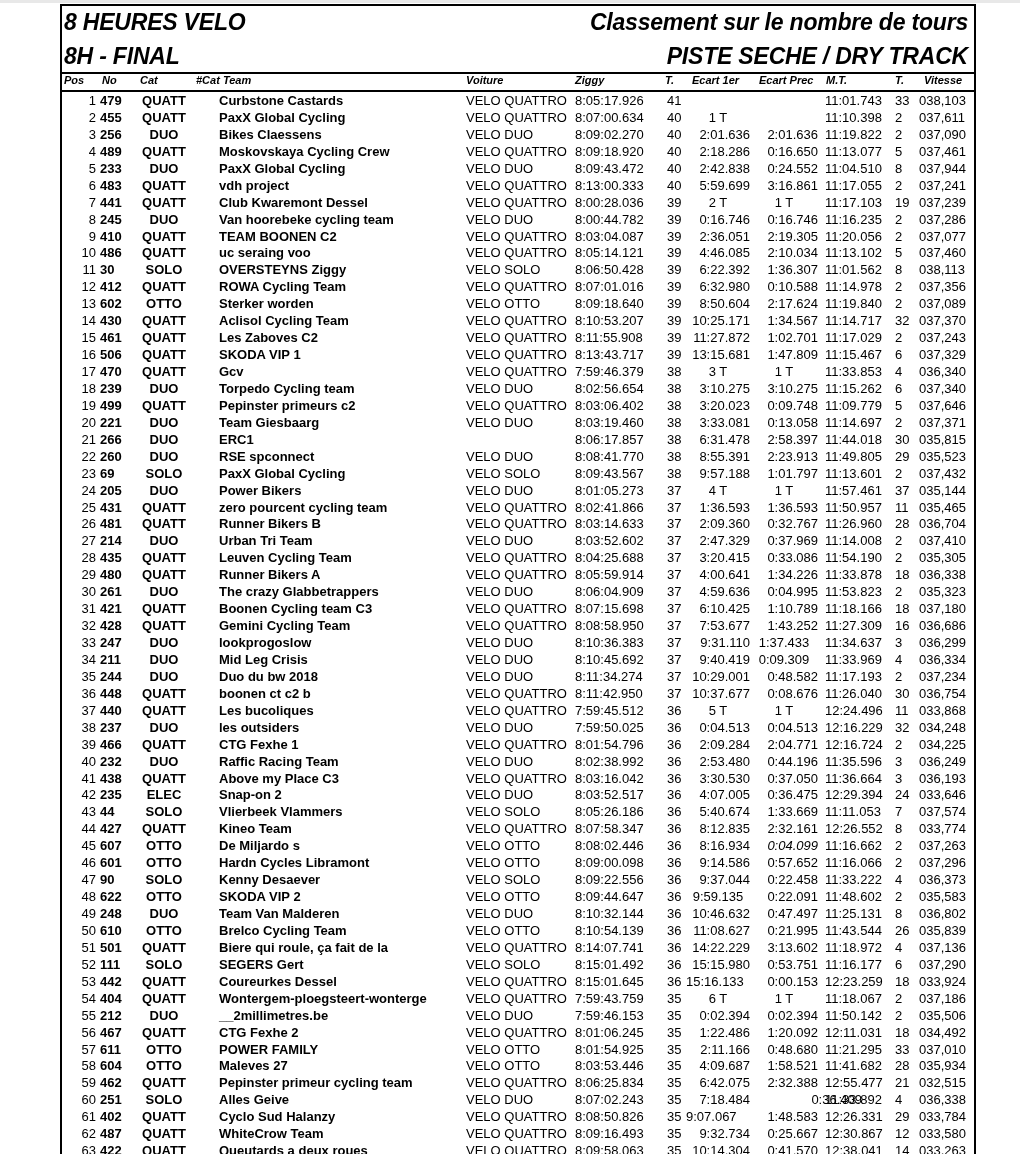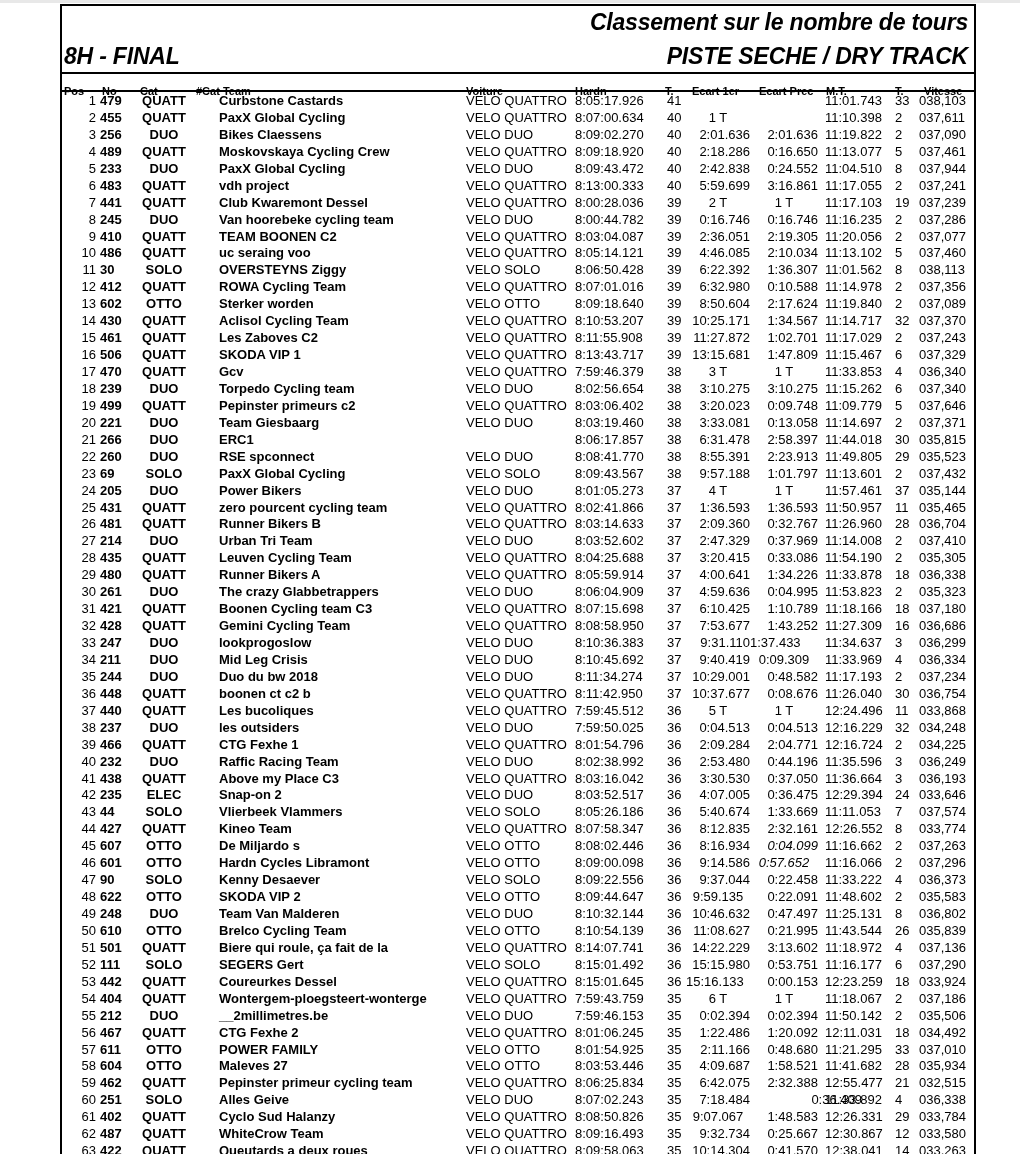--- a/index.html
+++ b/index.html
@@ -36,6 +36,7 @@
 
 <div class="sheet">
   <div class="title-block">
+    <div class="h-left h1">8 HEURES VELO</div>
     <div class="h-left h2">8H - FINAL</div>
     <div class="h-right h1">Classement sur le nombre de tours</div>
     <div class="h-right h2">PISTE SECHE / DRY TRACK</div>

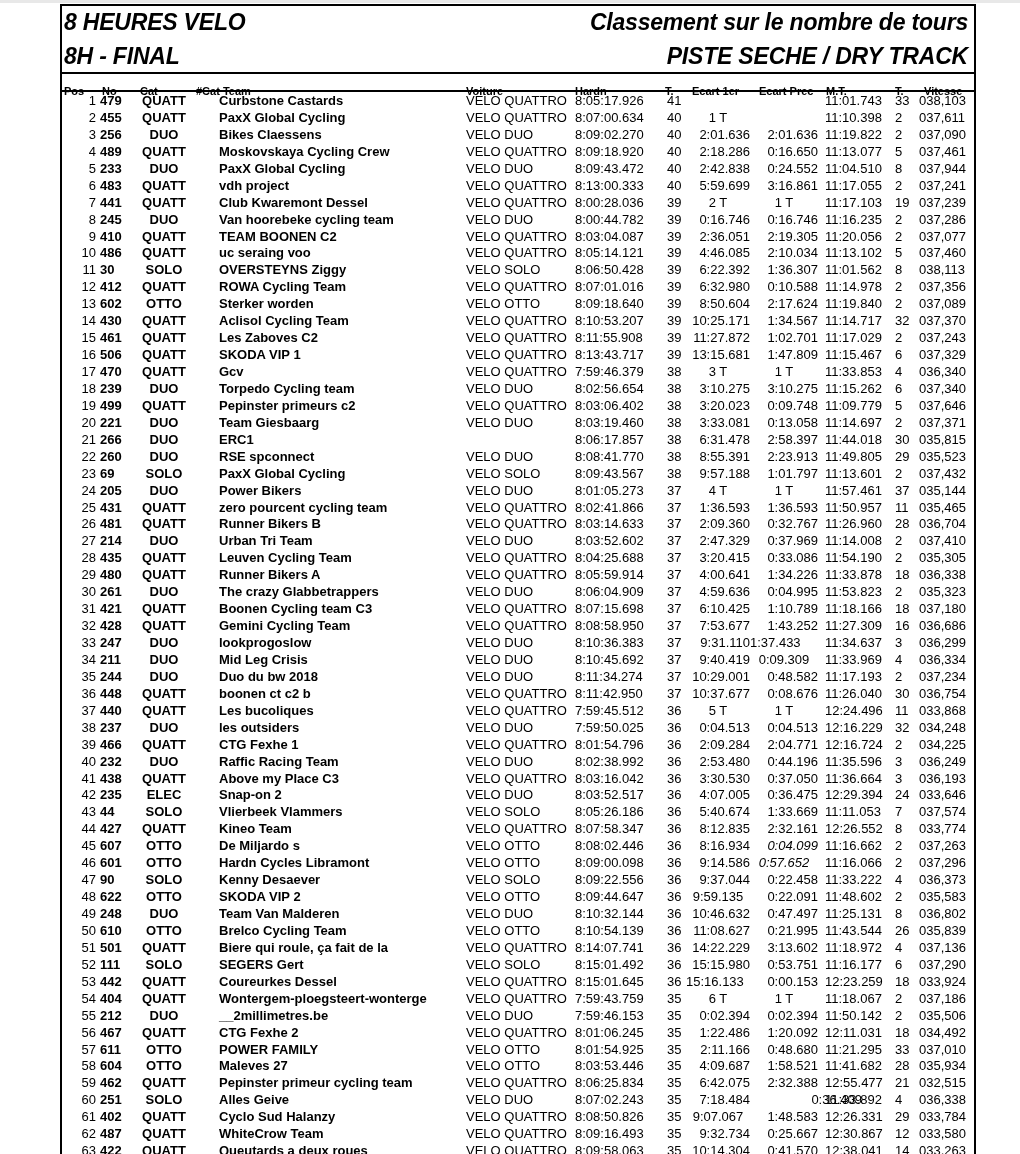--- a/index.html
+++ b/index.html
@@ -12,7 +12,7 @@
   .h2 { top:37px; }
   .title-block { position:relative; height:66px; border-bottom:2px solid #000; }
   .colhead { position:relative; height:16px; border-bottom:2px solid #000; font-size:11px; font-weight:bold; }
-  .colhead span { position:absolute; top:11px; }
+  .colhead span { position:absolute; top:0;font-style:italic; }
   .rows { position:relative; }
   .row { position:relative; height:16.95px; font-size:13px; line-height:17px; white-space:nowrap; }
   .row span { position:absolute; top:0; }

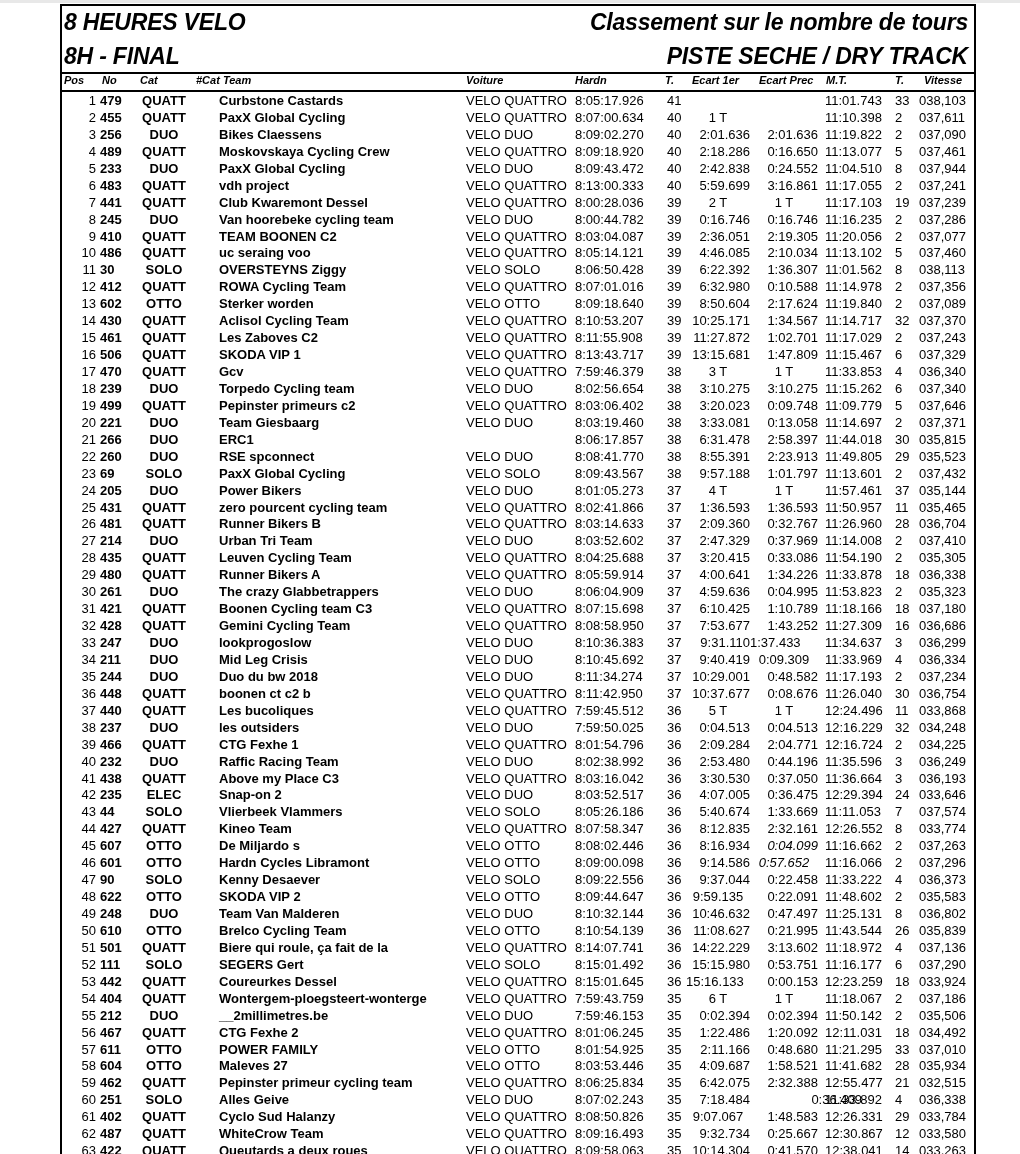--- a/index.html
+++ b/index.html
@@ -48,7 +48,7 @@
     <span style="left:78px">Cat</span>
     <span style="left:134px">#Cat Team</span>
     <span style="left:404px">Voiture</span>
-    <span style="left:513px">Hardn</span>
+    <span style="left:513px">Ziggy</span>
     <span style="left:603px">T.</span>
     <span style="left:630px">Ecart 1er</span>
     <span style="left:697px">Ecart Prec</span>

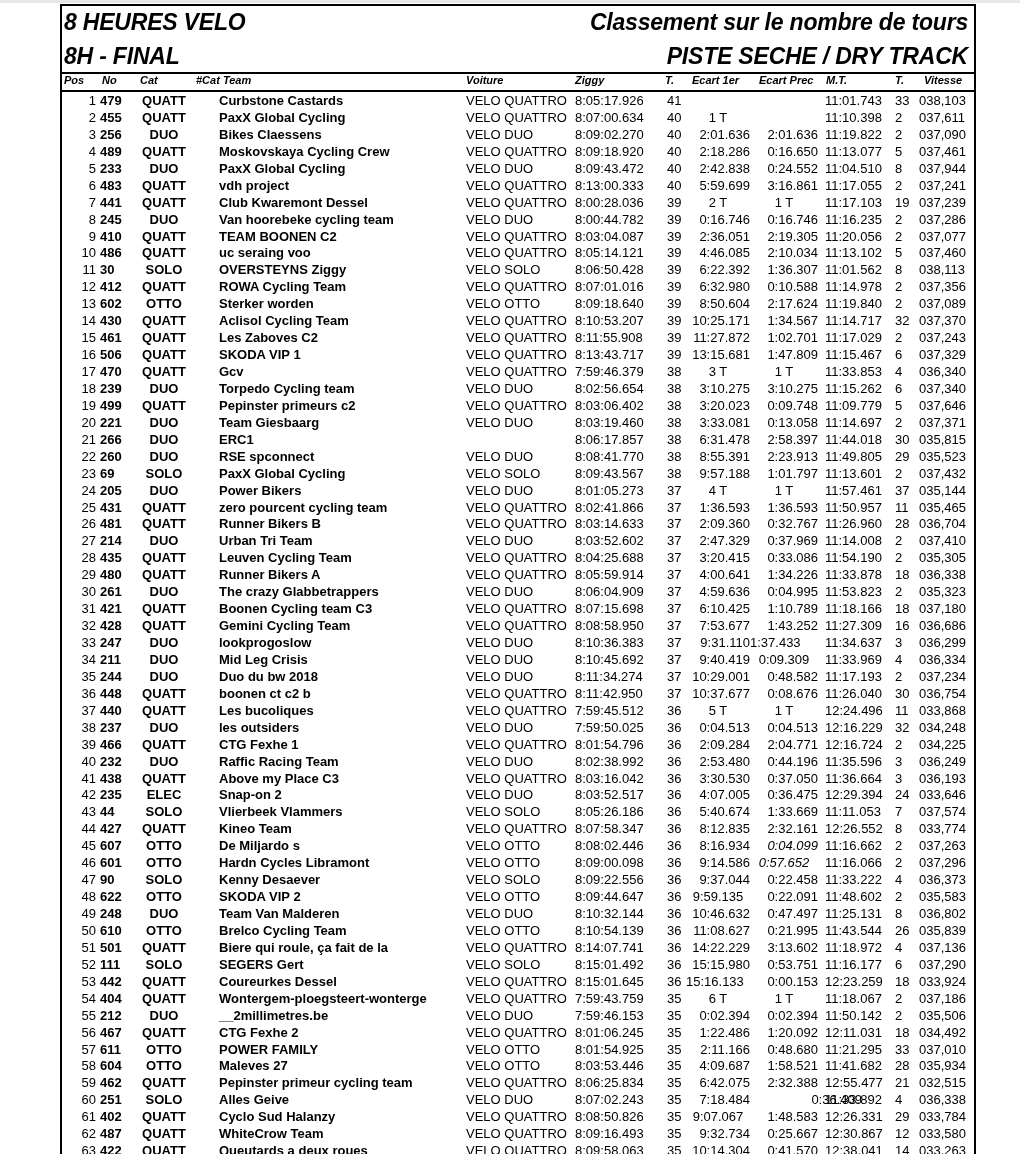--- a/index.html
+++ b/index.html
@@ -515,7 +515,7 @@
         <span class="c-temps">8:10:36.383</span>
         <span class="c-laps">37</span>
         <span class="c-e1" style="text-align: right;">9:31.110</span>
-        <span class="c-ep" style="text-align: left;">1:37.433</span>
+        <span class="c-ep" style="text-align: center;">1:37.433</span>
         <span class="c-mt">11:34.637</span>
         <span class="c-t2">3</span>
         <span class="c-vit">036,299</span>

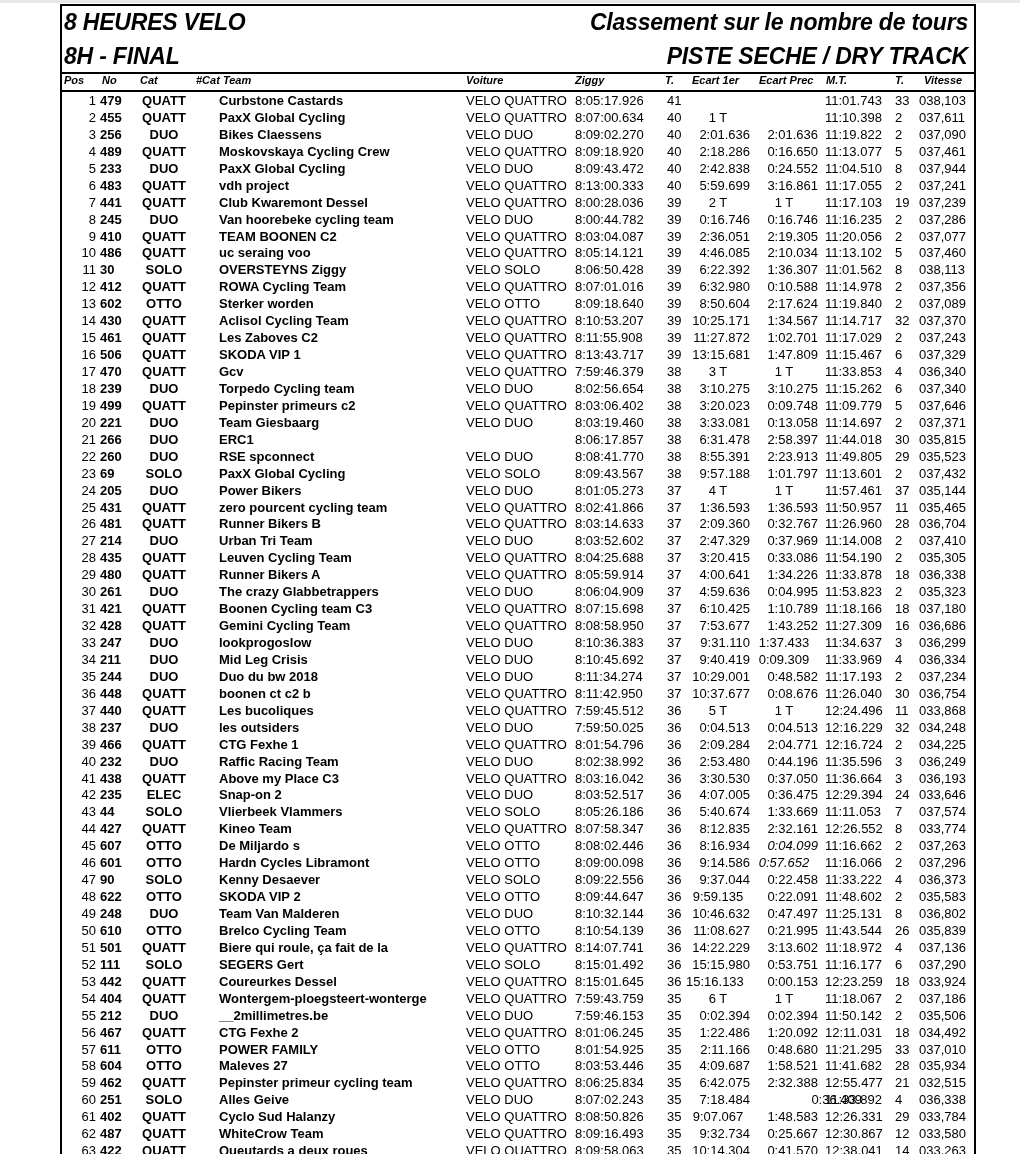--- a/index.html
+++ b/index.html
@@ -697,7 +697,7 @@
         <span class="c-temps">8:09:00.098</span>
         <span class="c-laps">36</span>
         <span class="c-e1" style="text-align: right;">9:14.586</span>
-        <span class="c-ep" style="text-align: center; font-style: italic;">0:57.652</span>
+        <span class="c-ep" style="text-align: right;">0:57.652</span>
         <span class="c-mt">11:16.066</span>
         <span class="c-t2">2</span>
         <span class="c-vit">037,296</span>

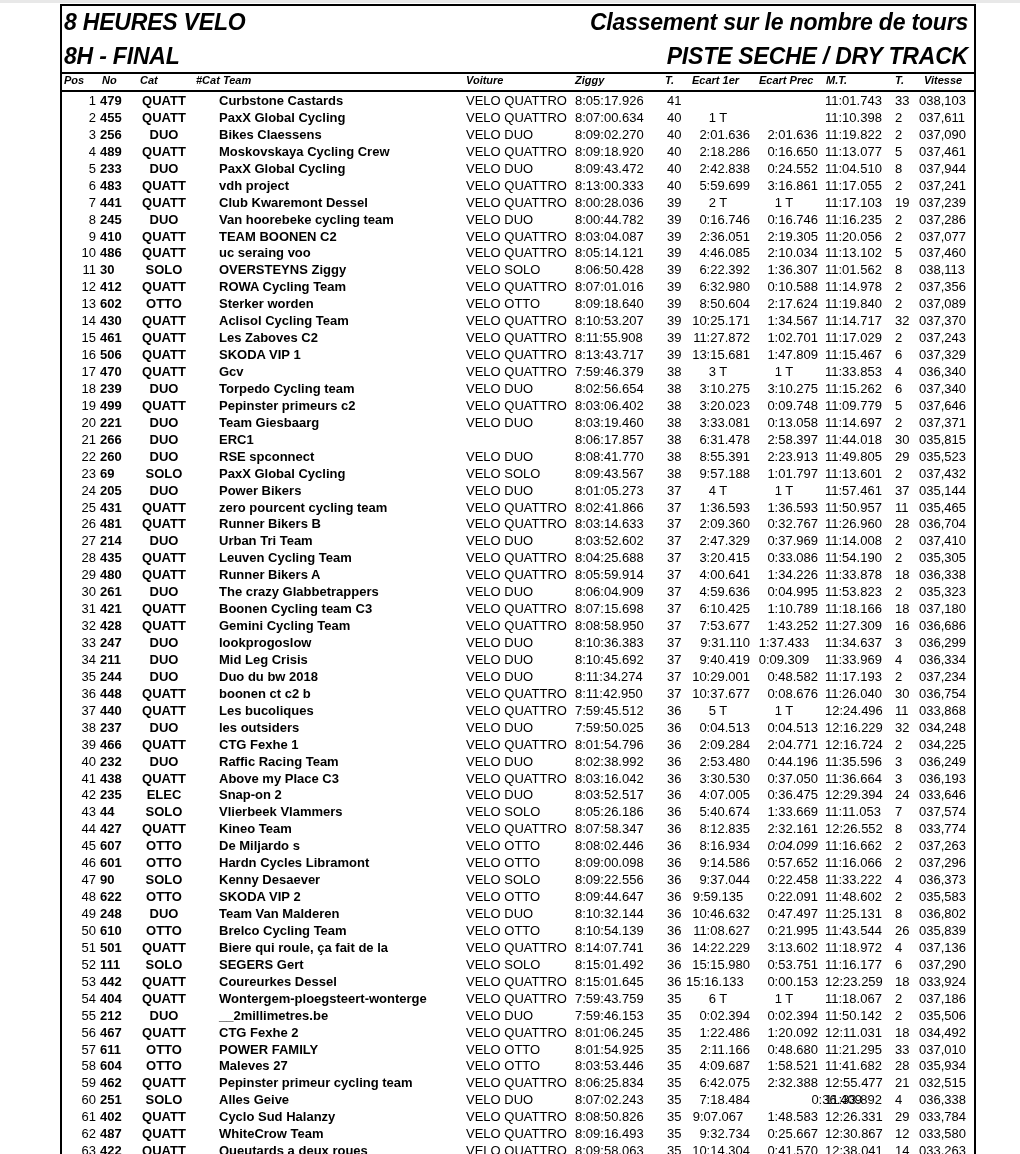--- a/index.html
+++ b/index.html
@@ -906,7 +906,7 @@
         <span class="c-voit">VELO QUATTRO</span>
         <span class="c-temps">8:08:50.826</span>
         <span class="c-laps">35</span>
-        <span class="c-e1" style="text-align: center;">9:07.067</span>
+        <span class="c-e1" style="text-align: left;">9:07.067</span>
         <span class="c-ep" style="text-align: right;">1:48.583</span>
         <span class="c-mt">12:26.331</span>
         <span class="c-t2">29</span>

